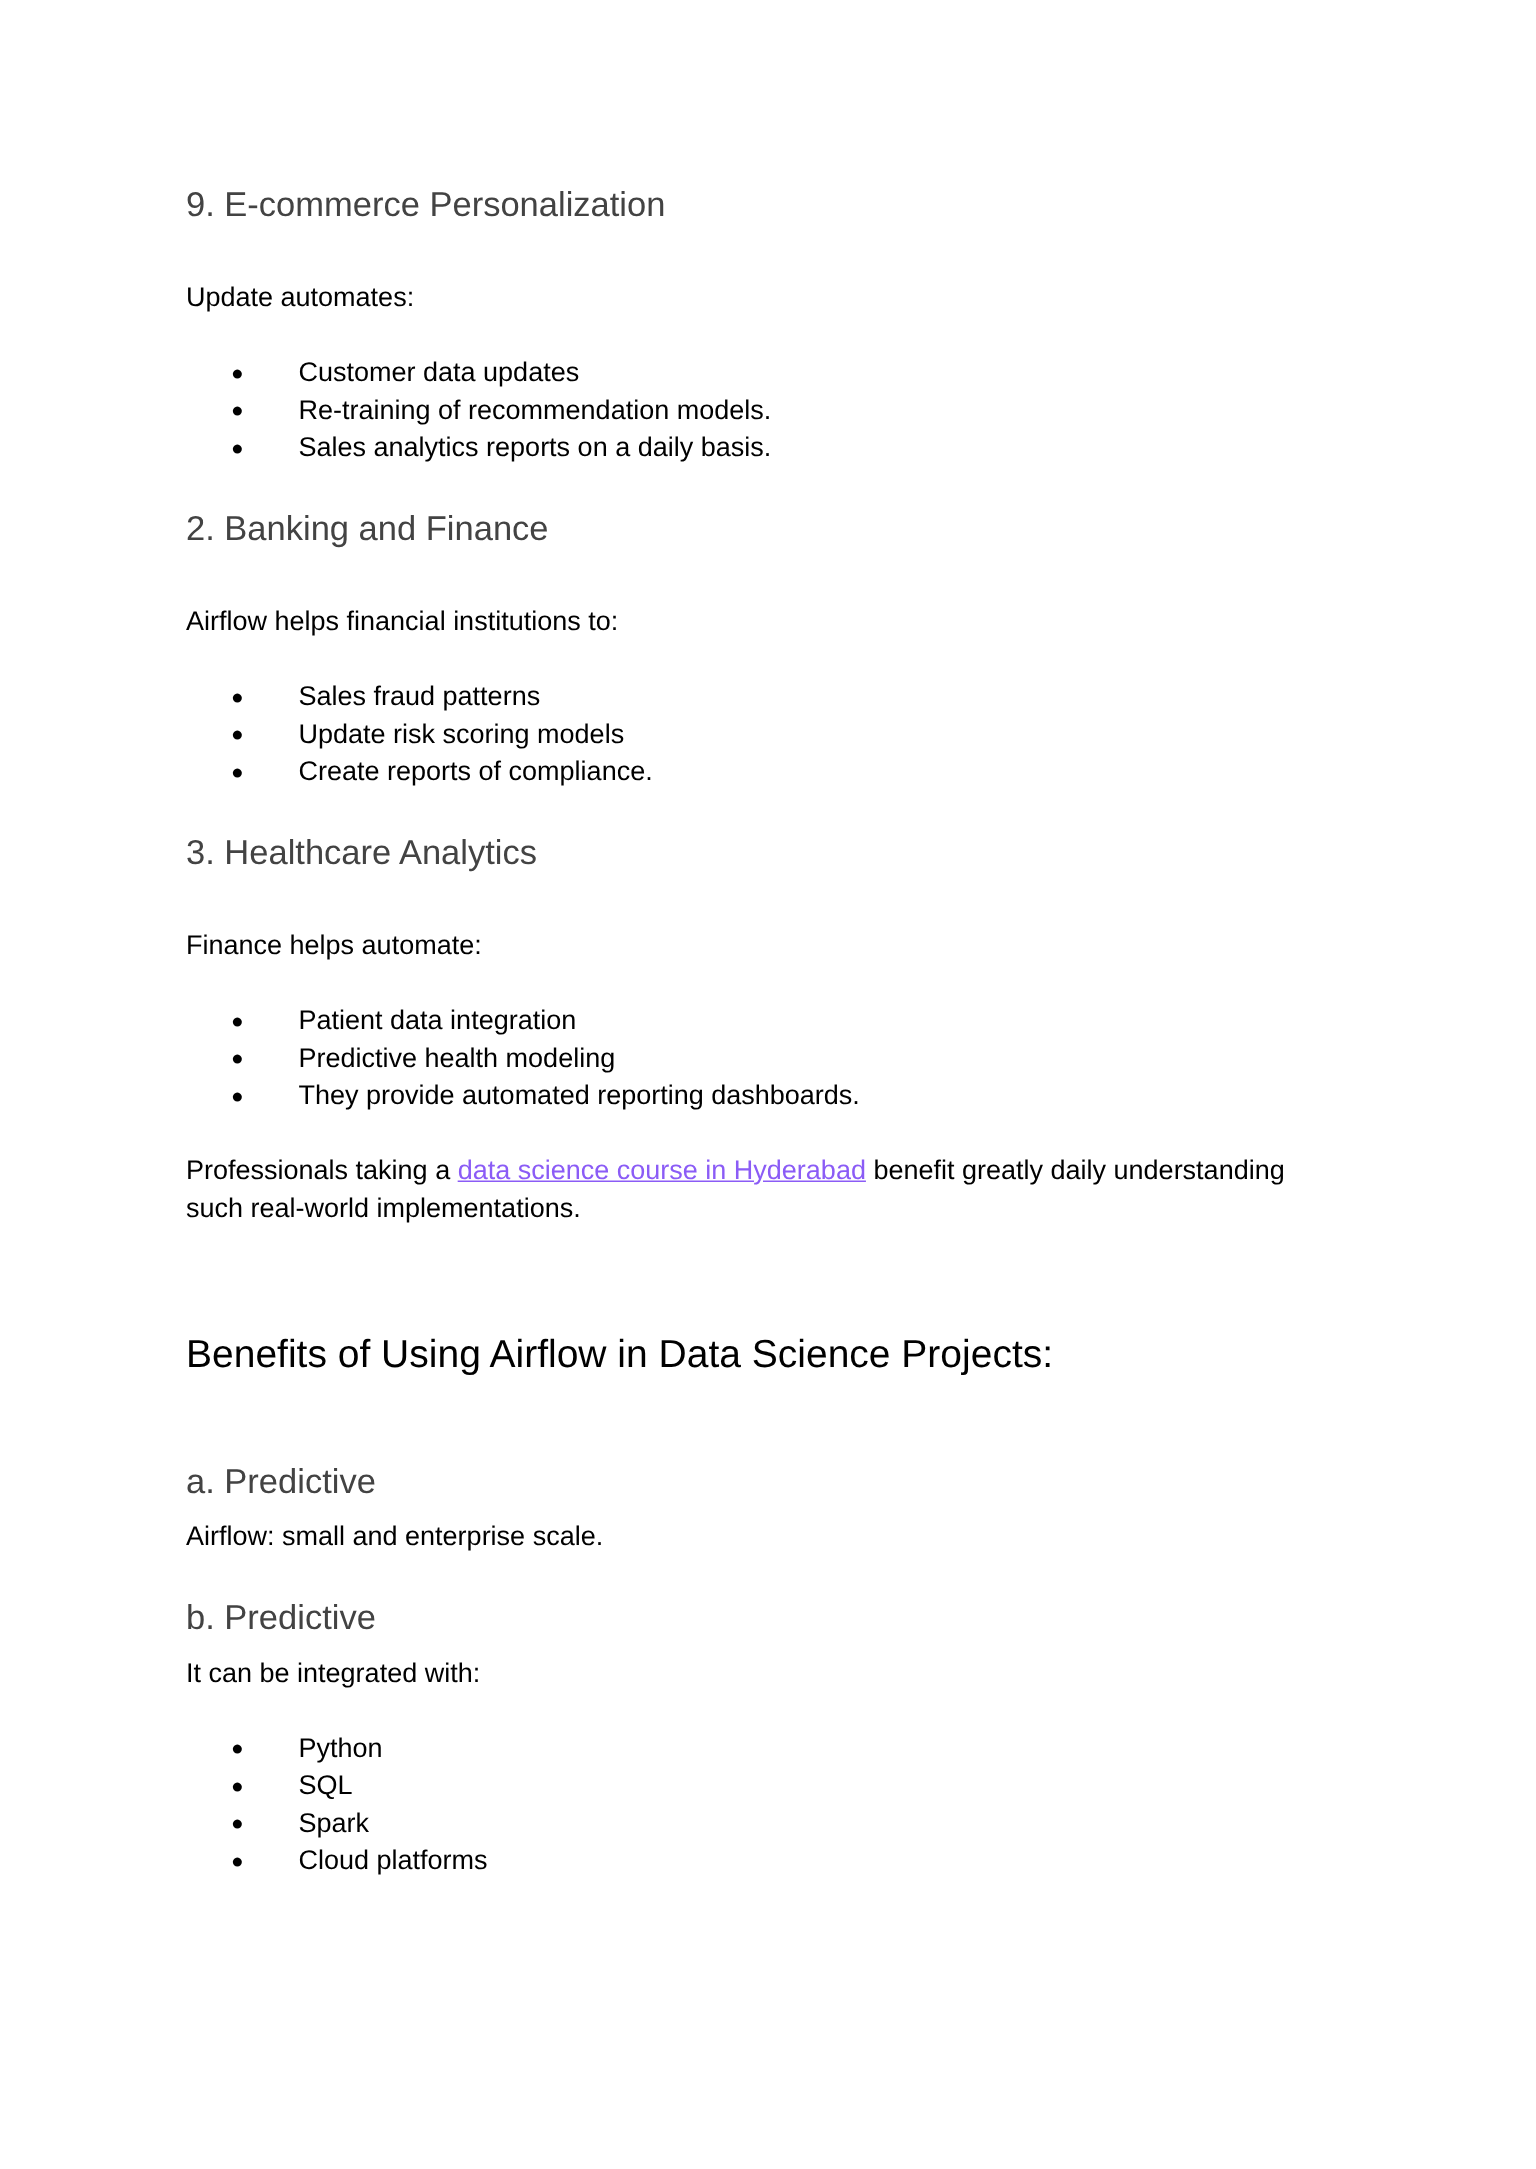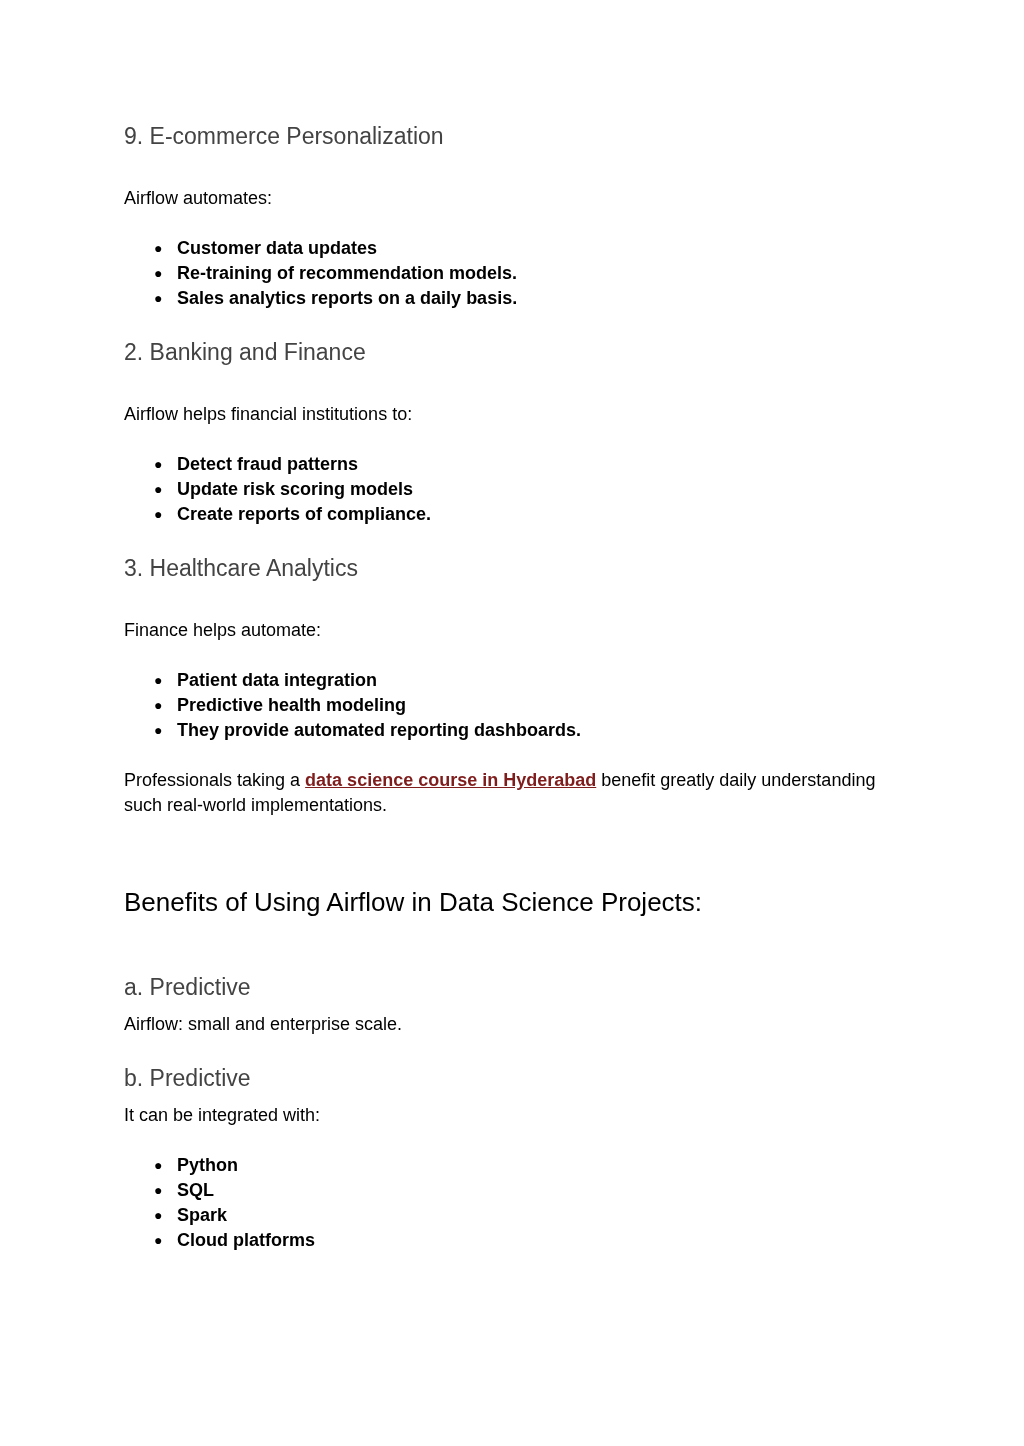--- a/index.html
+++ b/index.html
@@ -18,7 +18,7 @@
 <body>
 
 <div class="abs h3" style="top:123px">9. E-commerce Personalization</div>
-<div class="abs p" style="top:186px">Airflow automates:</div>
+<div class="abs p" style="top:186px">Update automates:</div>
 <div class="li" style="top:236px">
     <span class="bullet">●</span>
     <span class="text">Customer data updates</span>

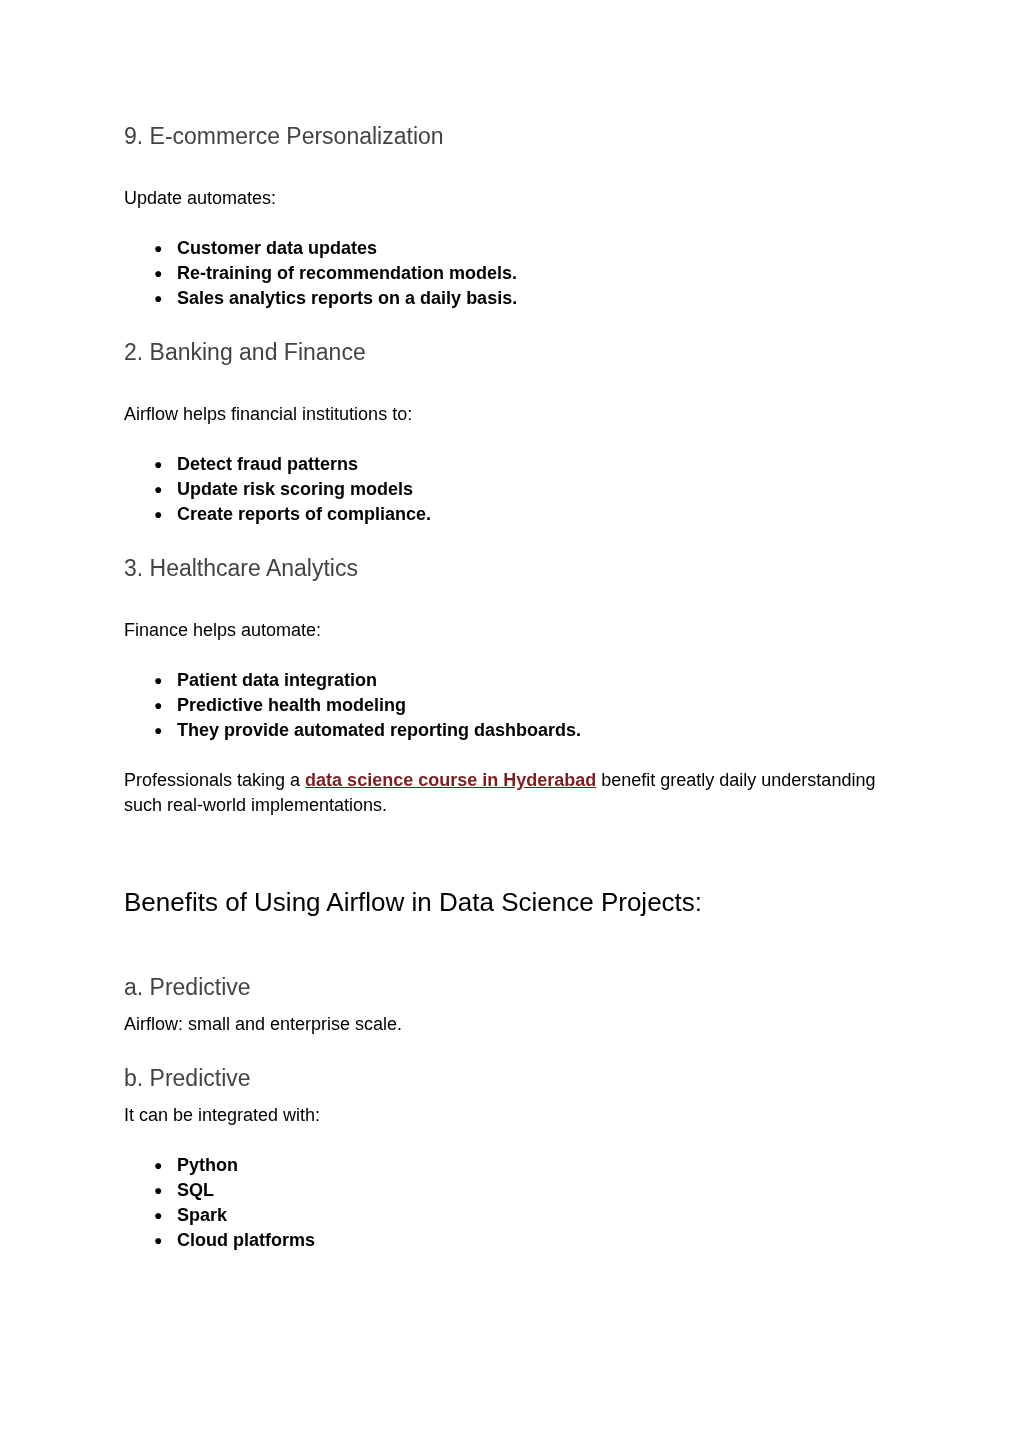--- a/index.html
+++ b/index.html
@@ -11,7 +11,7 @@
   .p { font-size: 18px; line-height: 25px; }
   .li { position: absolute; left: 124px; font-size: 18px; line-height: 25px; white-space: nowrap; }
   .li .bullet { position: absolute; left: 30px; top: 0; font-size: 14px; line-height: 25px; }
-  .li .text { position: absolute; left: 53px; top: 0; font-weight: bold; }
+  .li .text { position: absolute; left: 75px; top: 0; }
   a.link { color: #7f1d1d; text-decoration: underline; font-weight: bold; }
 </style>
 </head>

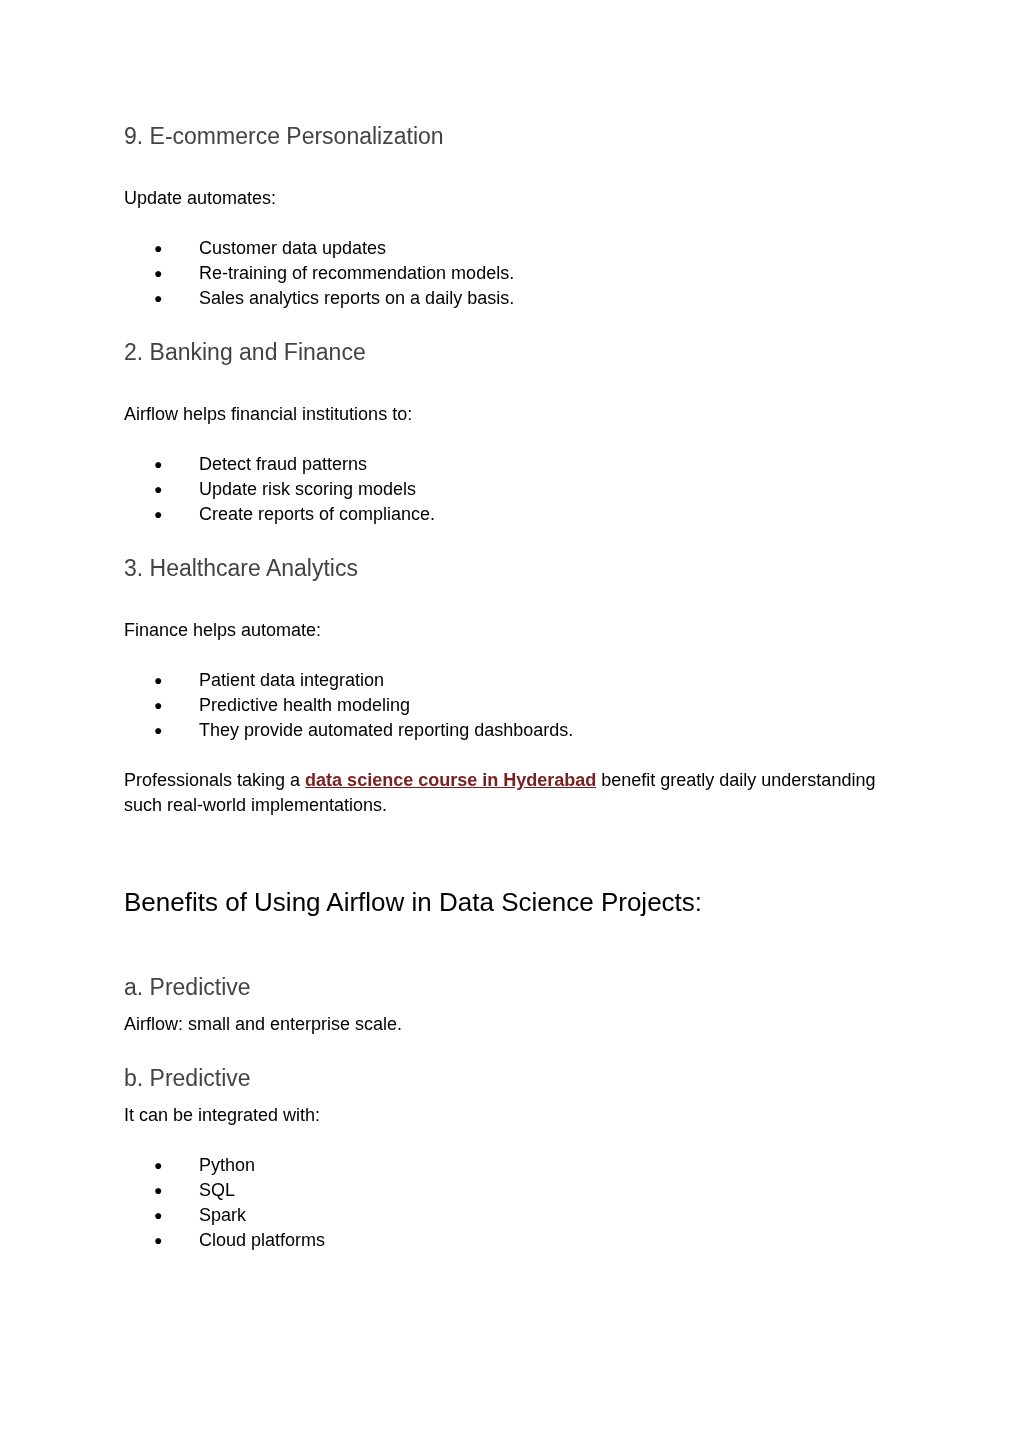--- a/index.html
+++ b/index.html
@@ -36,7 +36,7 @@
 <div class="abs p" style="top:402px">Airflow helps financial institutions to:</div>
 <div class="li" style="top:452px">
     <span class="bullet">●</span>
-    <span class="text">Detect fraud patterns</span>
+    <span class="text">Sales fraud patterns</span>
   </div>
 <div class="li" style="top:477px">
     <span class="bullet">●</span>

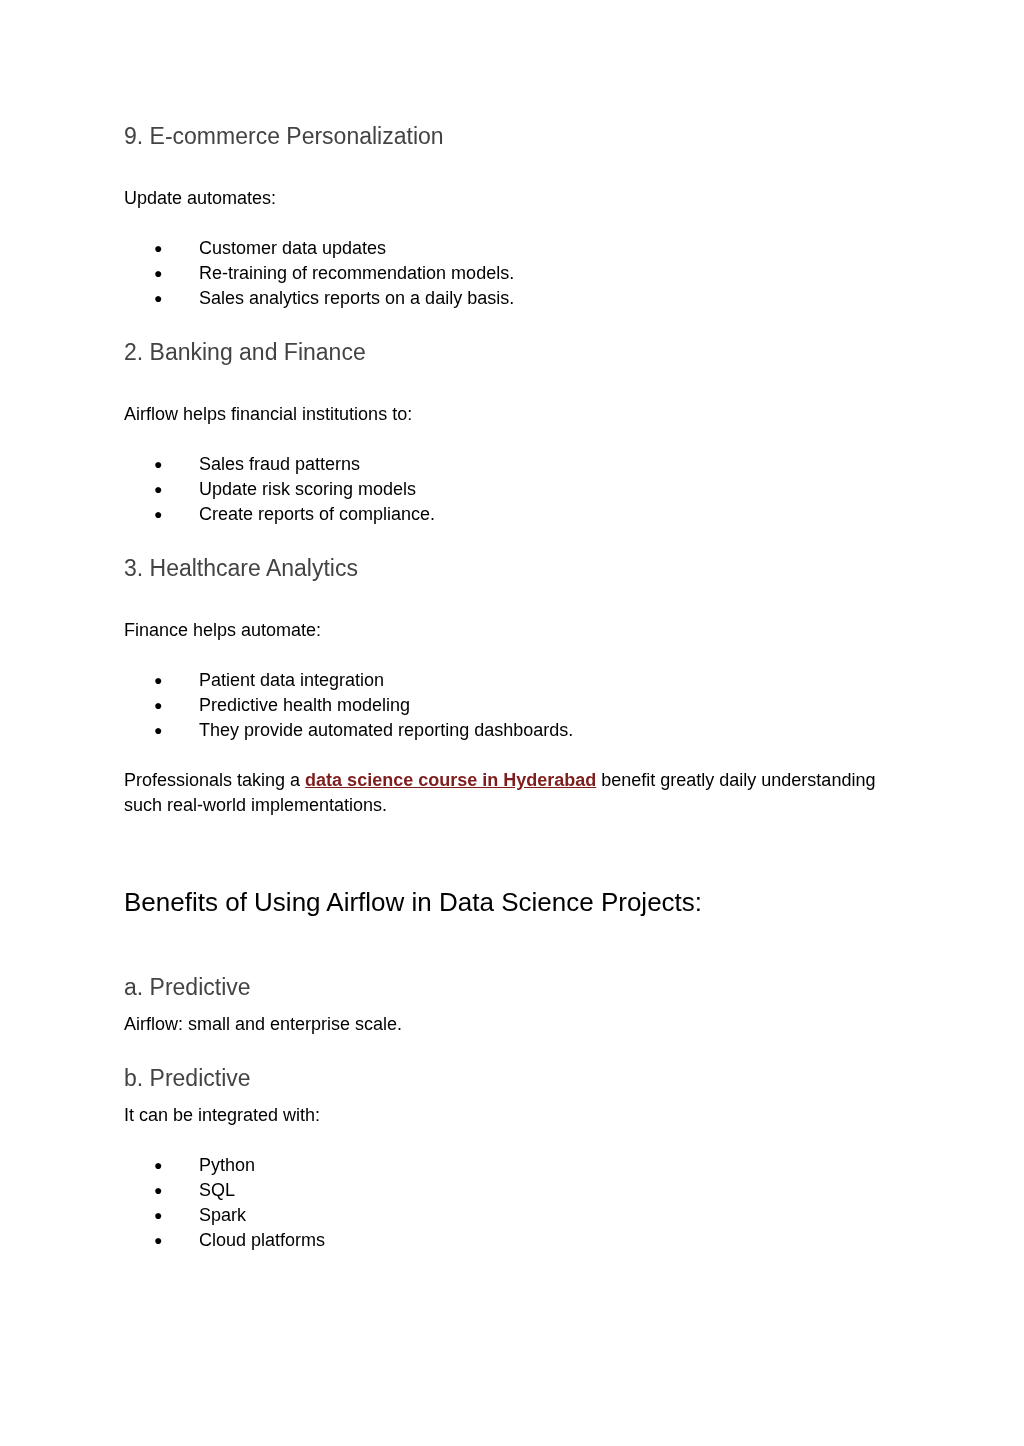--- a/index.html
+++ b/index.html
@@ -12,7 +12,7 @@
   .li { position: absolute; left: 124px; font-size: 18px; line-height: 25px; white-space: nowrap; }
   .li .bullet { position: absolute; left: 30px; top: 0; font-size: 14px; line-height: 25px; }
   .li .text { position: absolute; left: 75px; top: 0; }
-  a.link { color: #7f1d1d; text-decoration: underline; font-weight: bold; }
+  a.link { color: #8b5cf6; text-decoration: underline; }
 </style>
 </head>
 <body>

